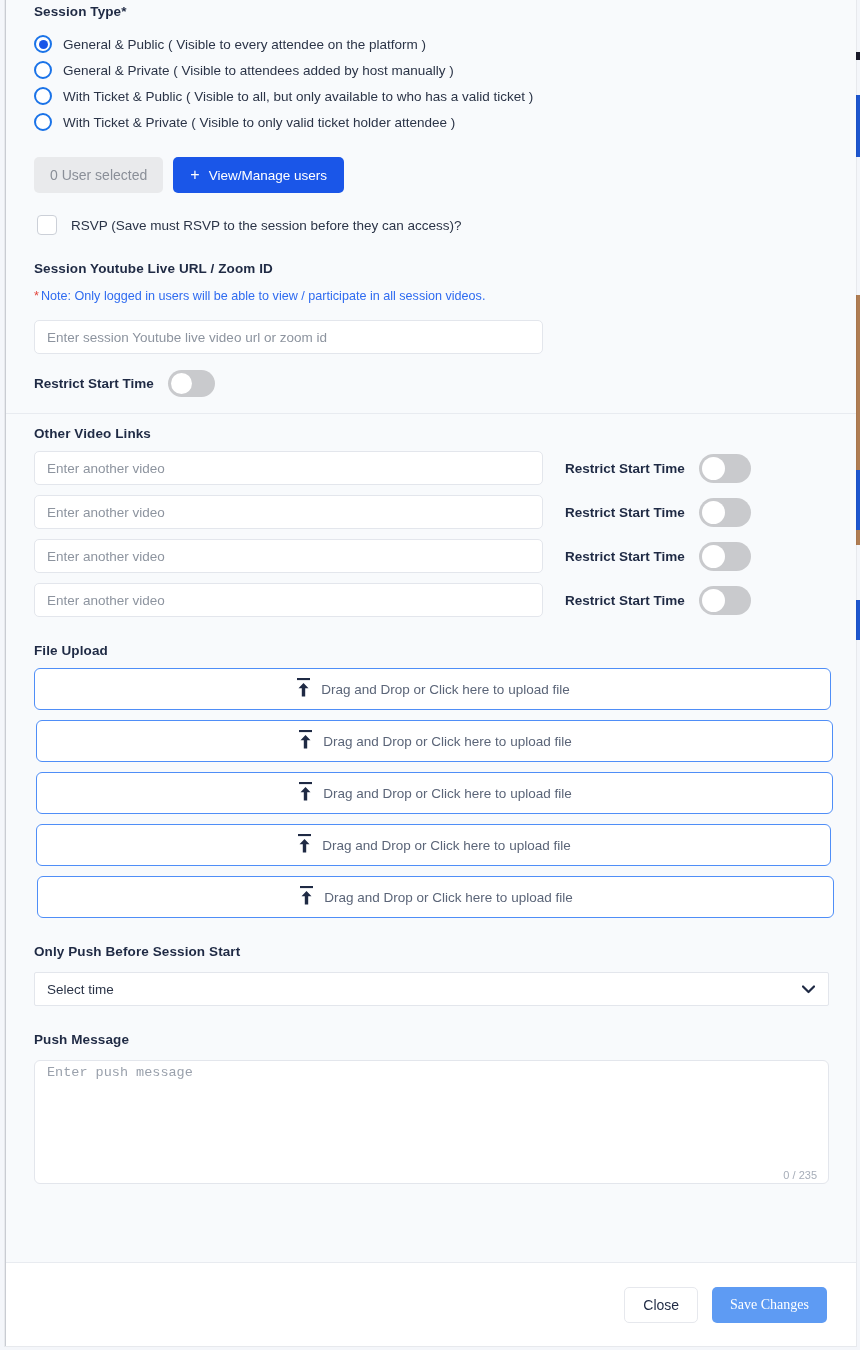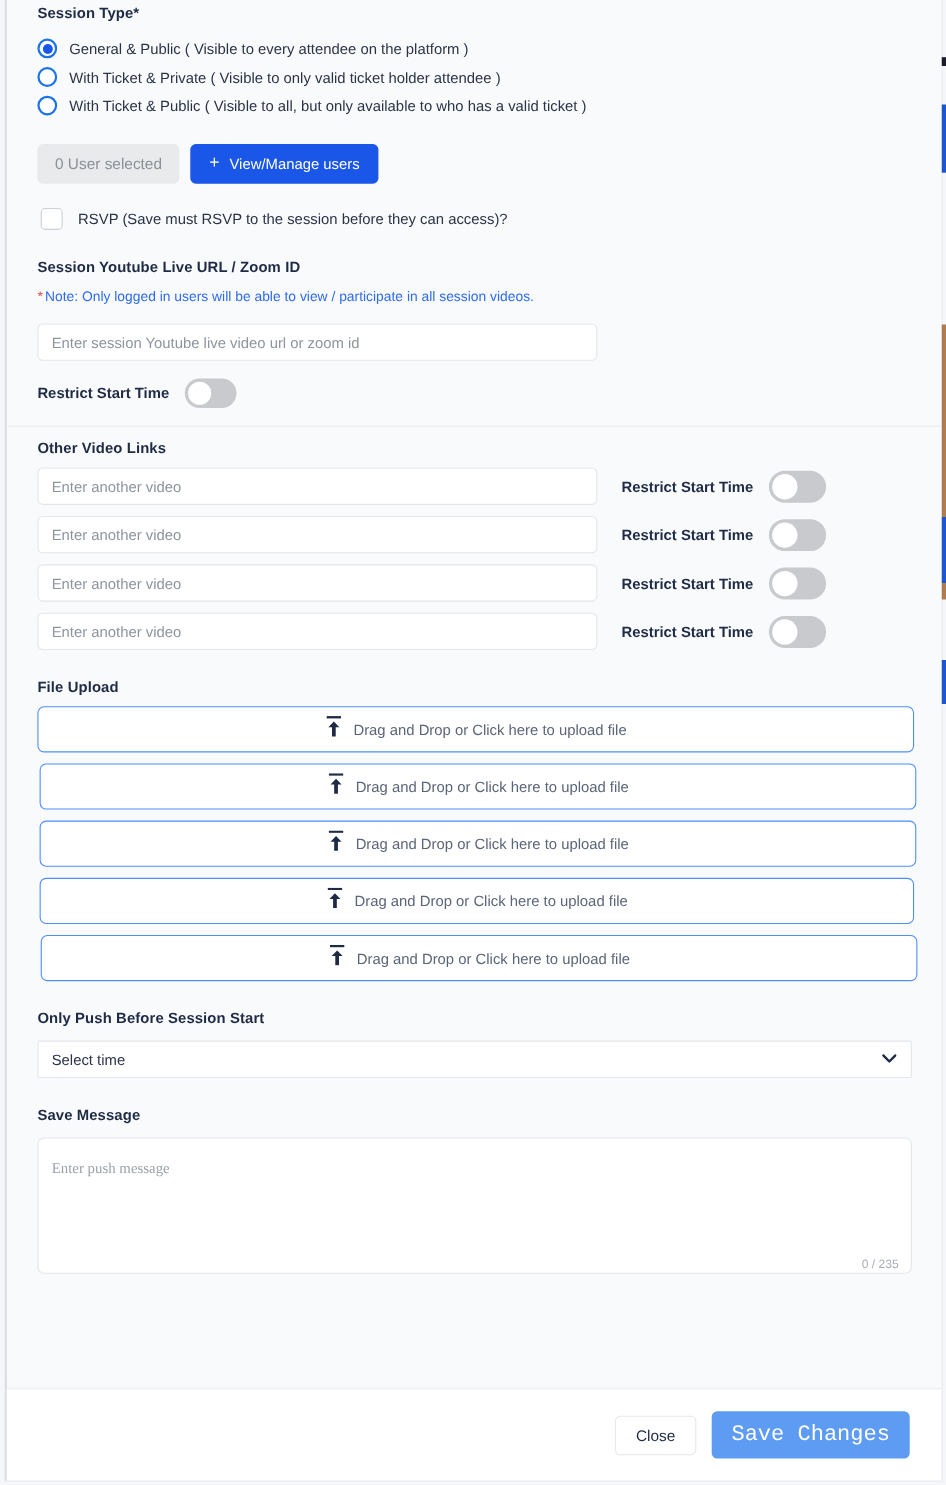--- a/index.html
+++ b/index.html
@@ -350,6 +350,12 @@
           <span class="radio-label">General &amp; Public ( Visible to every attendee on the platform )</span>
         </div>
 
+        <div class="radio-row">
+          <span class="radio">
+              <span class="dot"></span>
+            </span>
+          <span class="radio-label">General &amp; Private ( Visible to attendees added by host manually )</span>
+        </div>
 
         <div class="radio-row">
           <span class="radio">

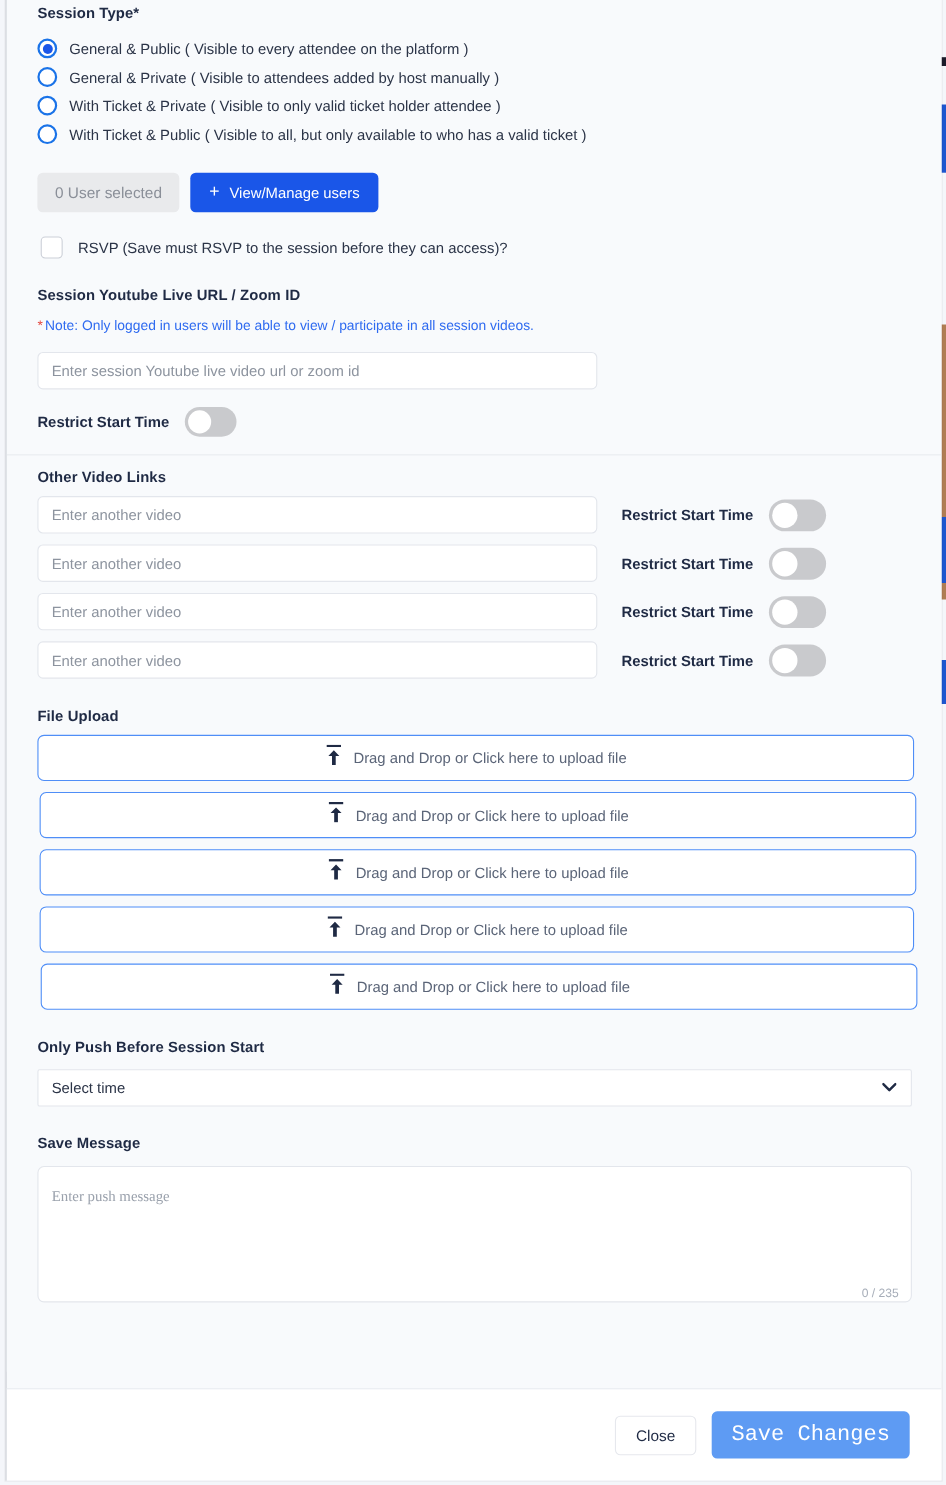--- a/index.html
+++ b/index.html
@@ -361,14 +361,14 @@
           <span class="radio">
               <span class="dot"></span>
             </span>
-          <span class="radio-label">With Ticket &amp; Private ( Visible to only valid ticket holder attendee )</span>
+          <span class="radio-label">With Ticket &amp; Public ( Visible to all, but only available to who has a valid ticket )</span>
         </div>
 
         <div class="radio-row">
           <span class="radio">
               <span class="dot"></span>
             </span>
-          <span class="radio-label">With Ticket &amp; Public ( Visible to all, but only available to who has a valid ticket )</span>
+          <span class="radio-label">With Ticket &amp; Private ( Visible to only valid ticket holder attendee )</span>
         </div>
       </div>
     </div>

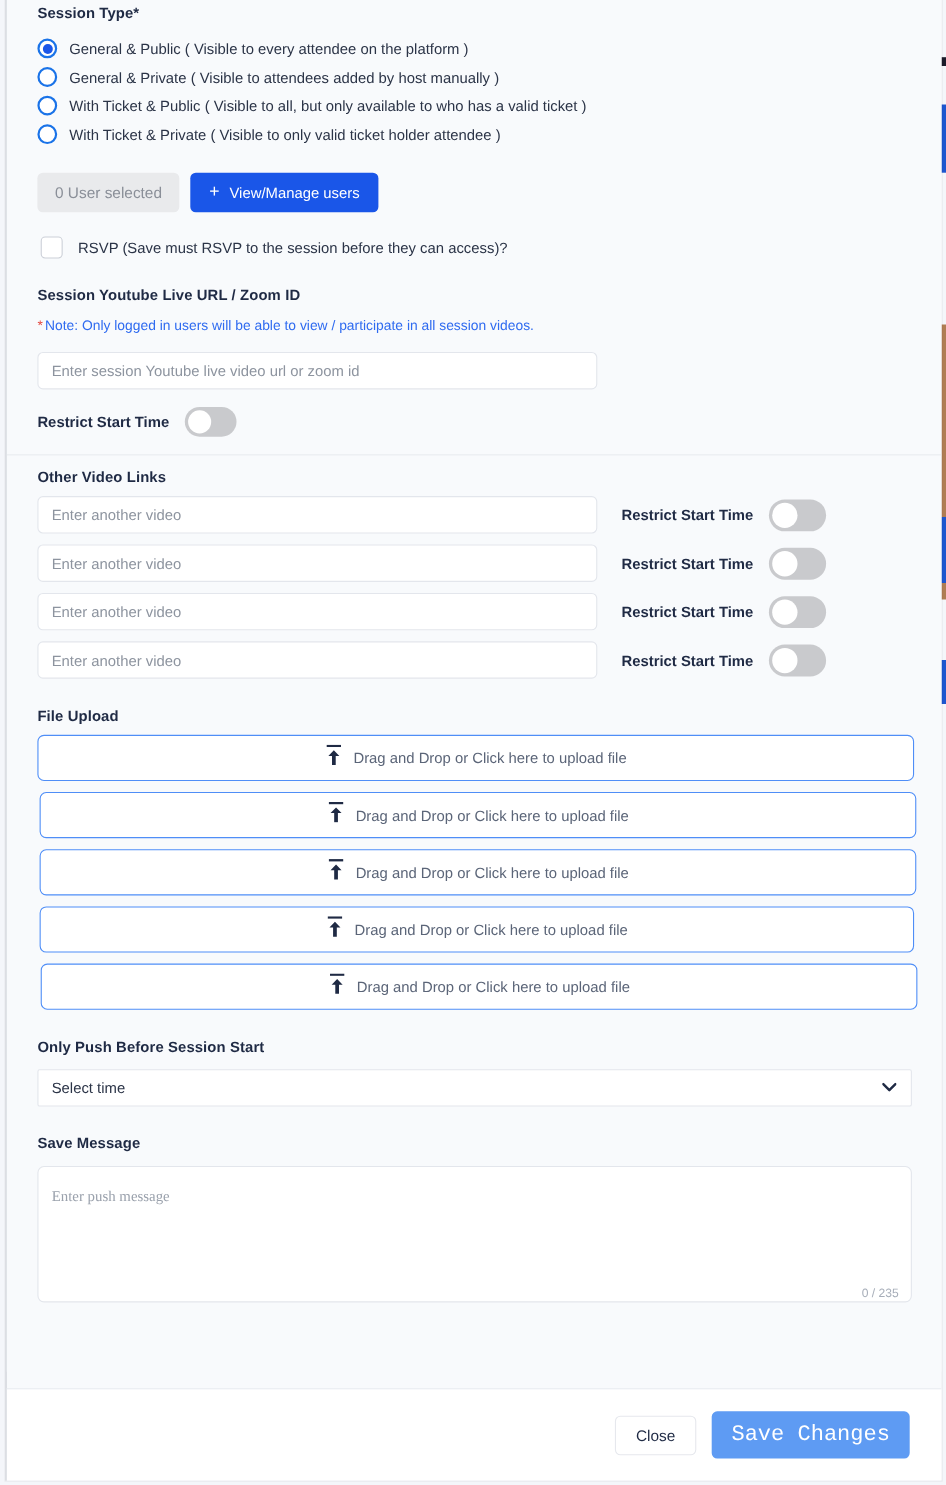--- a/index.html
+++ b/index.html
@@ -516,7 +516,7 @@
     </div>
 
     <div class="section-pushmsg">
-      <div class="field-label">Save Message</div>
+      <div class="field-label">Push Message</div>
       <div class="textarea-wrap">
         <textarea class="push-textarea" placeholder="Enter push message" style=""></textarea>
         <span class="char-count">0 / 235</span>

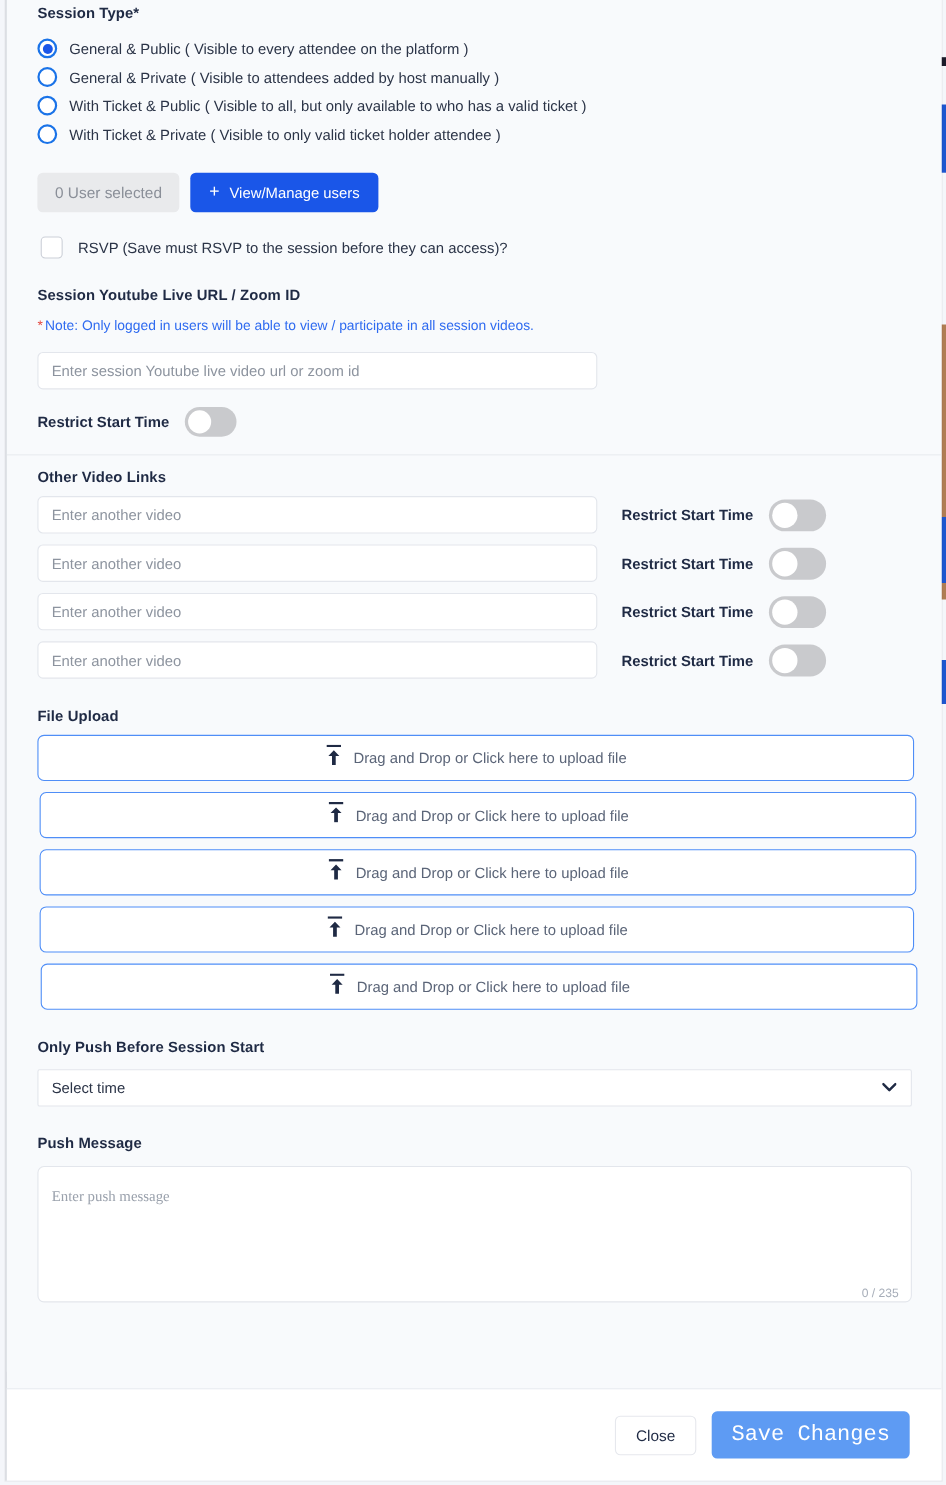--- a/index.html
+++ b/index.html
@@ -276,9 +276,9 @@
     border: 1px solid #e3e6ec;
     border-radius: 6px;
     background: #fff;
-    padding: 19px 12px;
-    font-size: 13.5px;
-    font-family: Liberation Serif, serif;
+    padding: 4px 12px;
+    font-size: 13.5px;
+    font-family: Liberation Mono, monospace;
     color: #2b3447;
     resize: none;
   }

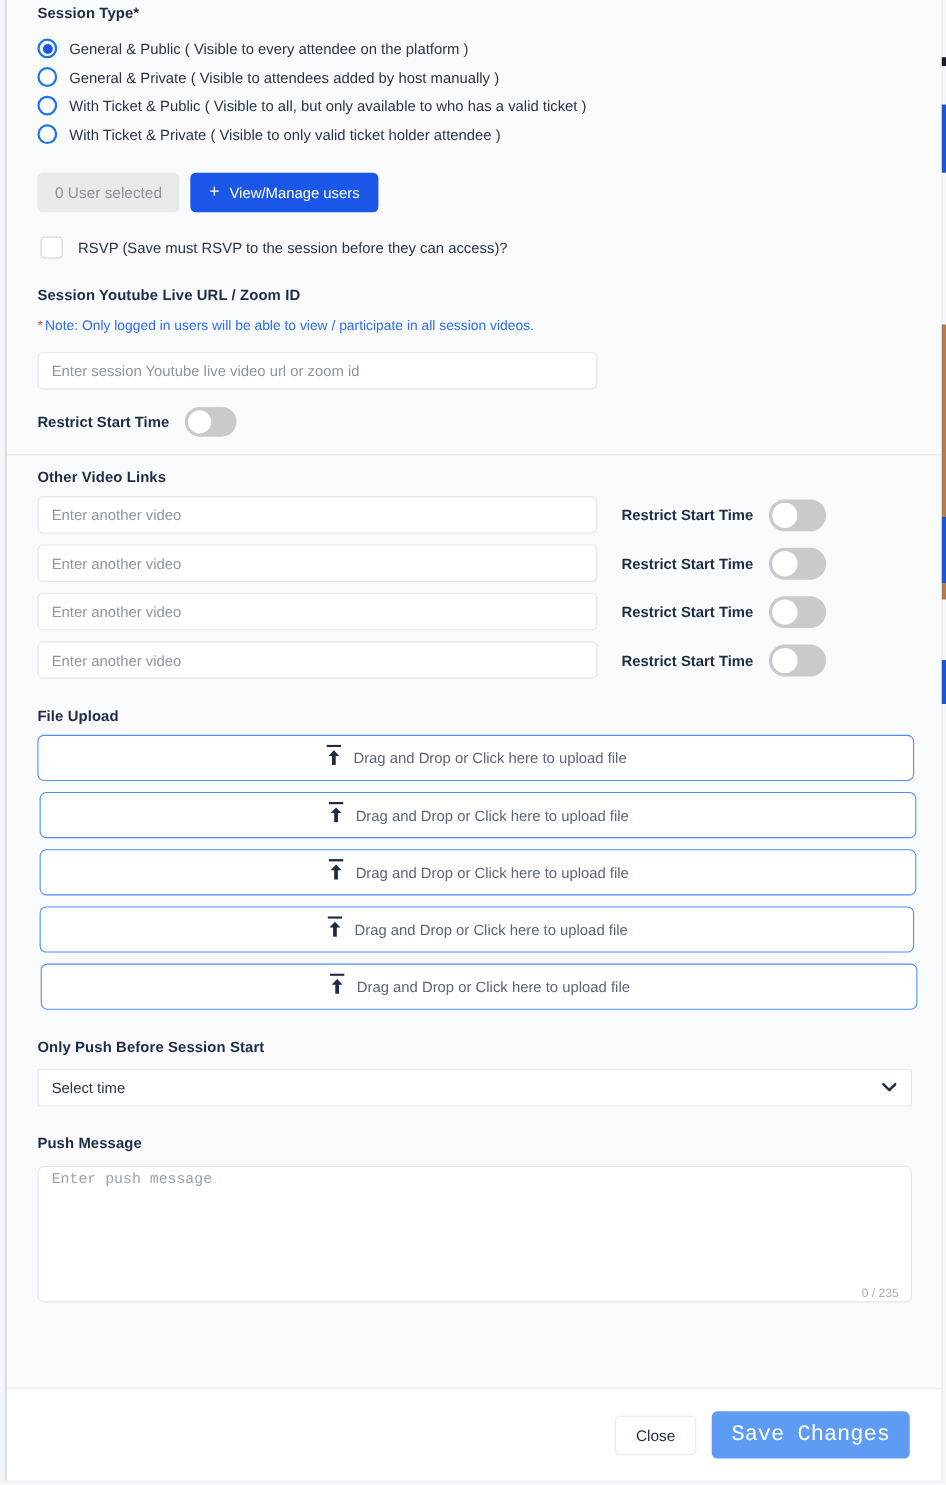--- a/index.html
+++ b/index.html
@@ -317,8 +317,8 @@
     border: none;
     border-radius: 5px;
     color: #fff;
-    font-size: 20px;
-    font-family: Liberation Mono, monospace;
+    font-size: 14px;
+    font-family: Liberation Serif, serif;
     padding: 10px 18px;
     cursor: pointer;
   }

